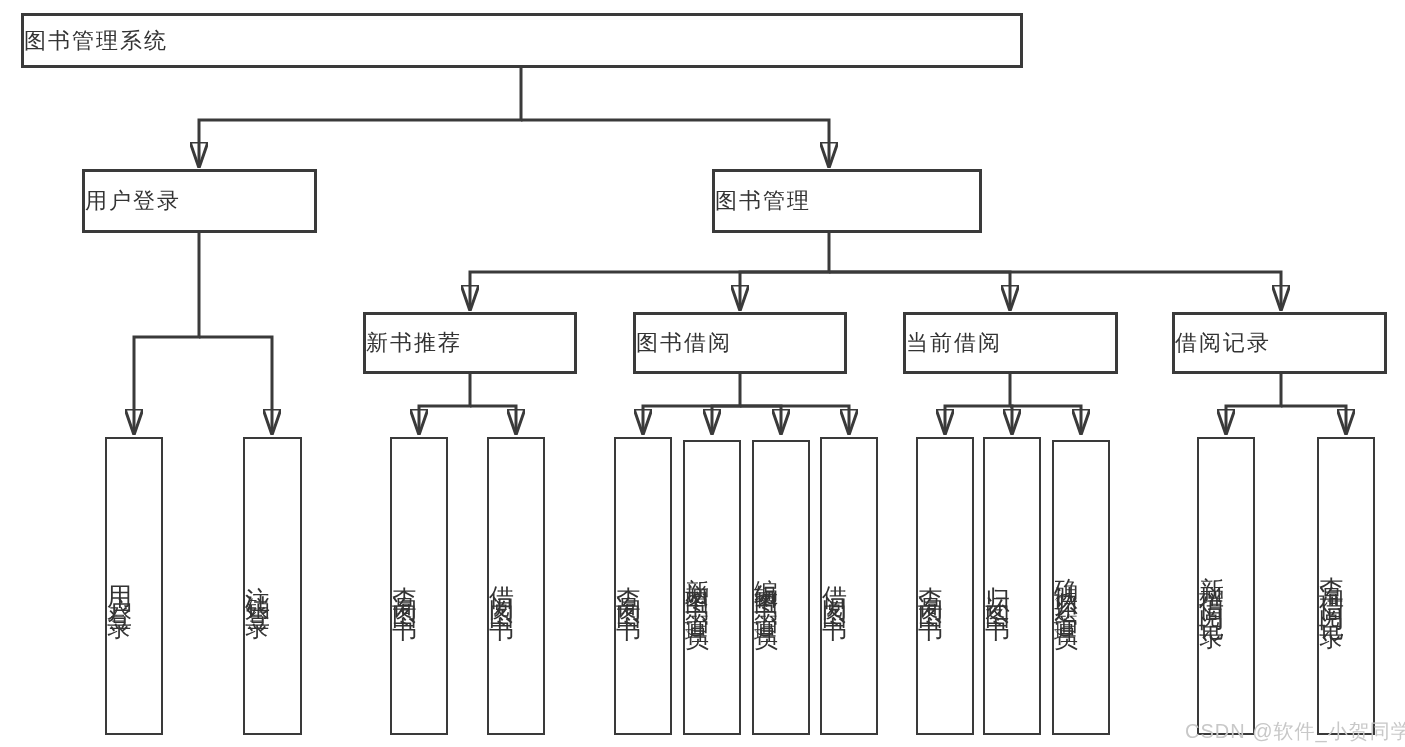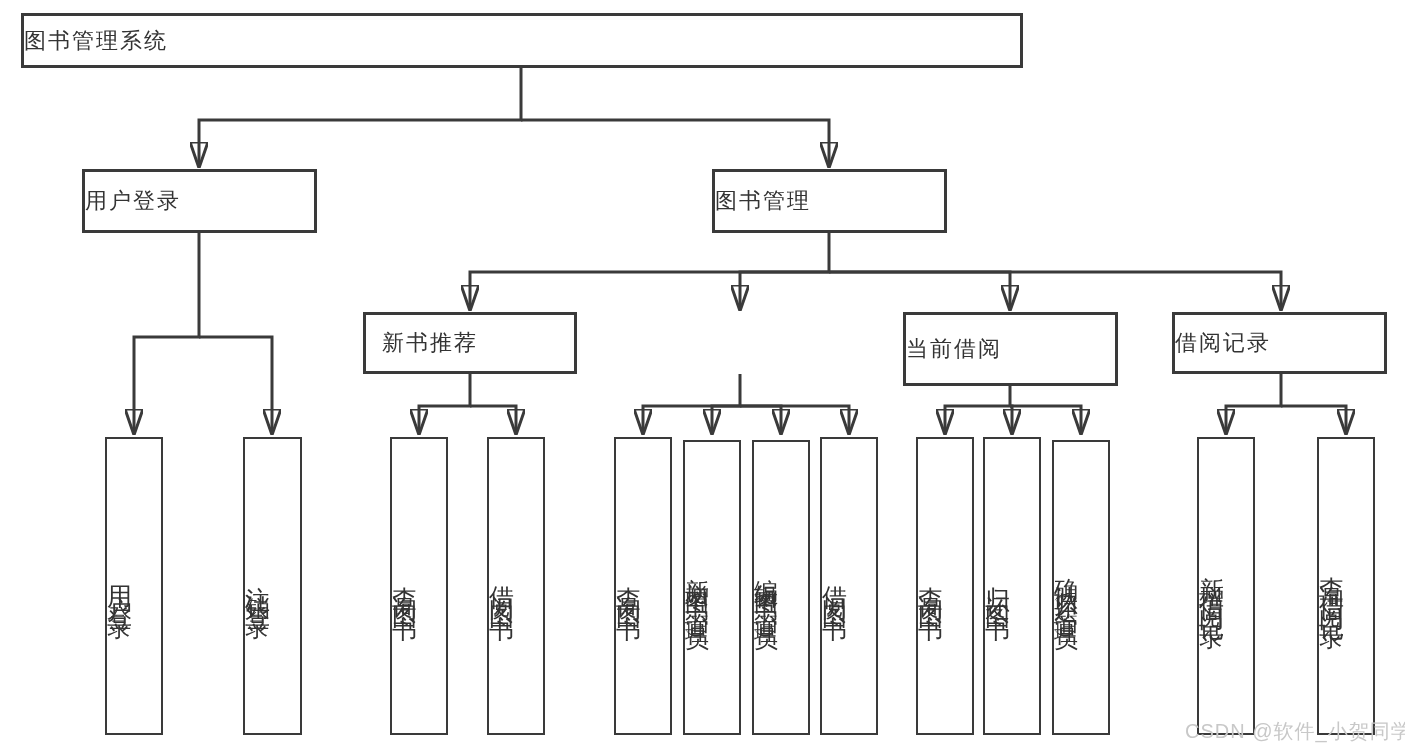--- a/index.html
+++ b/index.html
@@ -116,7 +116,7 @@
   <div class="node h" style="left:82px; top:169px; width:235px; height:64px;">
     <span class="lbl">用户登录</span>
   </div>
-  <div class="node h" style="left:712px; top:169px; width:235px; height:64px;">
+  <div class="node h" style="left:712px; top:169px; width:270px; height:64px;">
     <span class="lbl">图书管理</span>
   </div>
 

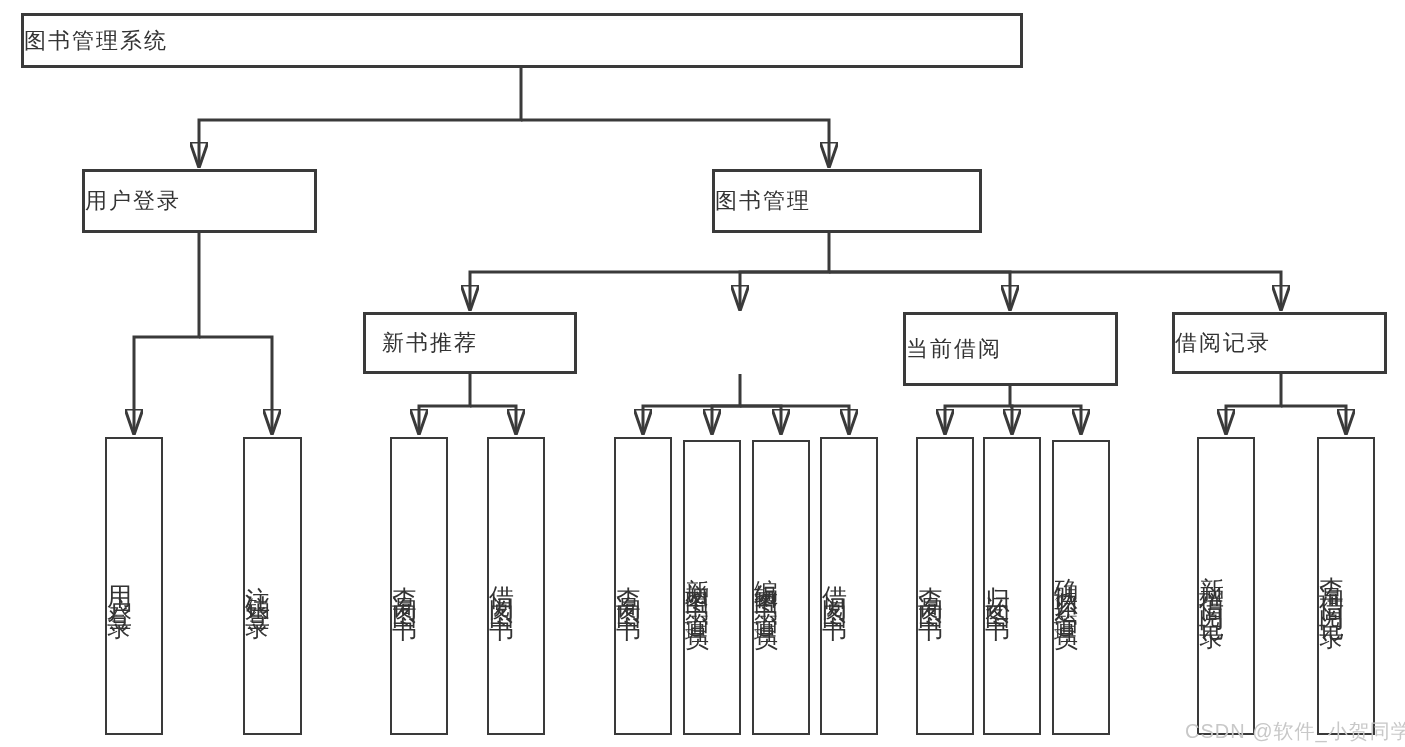--- a/index.html
+++ b/index.html
@@ -120,7 +120,7 @@
     <span class="lbl">图书管理</span>
   </div>
 
-  <div class="node h" style="left:363px; top:312px; width:214px; height:62px;padding-left:16px;">
+  <div class="node h" style="left:363px; top:312px; width:214px; height:62px;">
     <span class="lbl">新书推荐</span>
   </div>
   <div class="node h" style="left:903px; top:312px; width:215px; height:74px;">

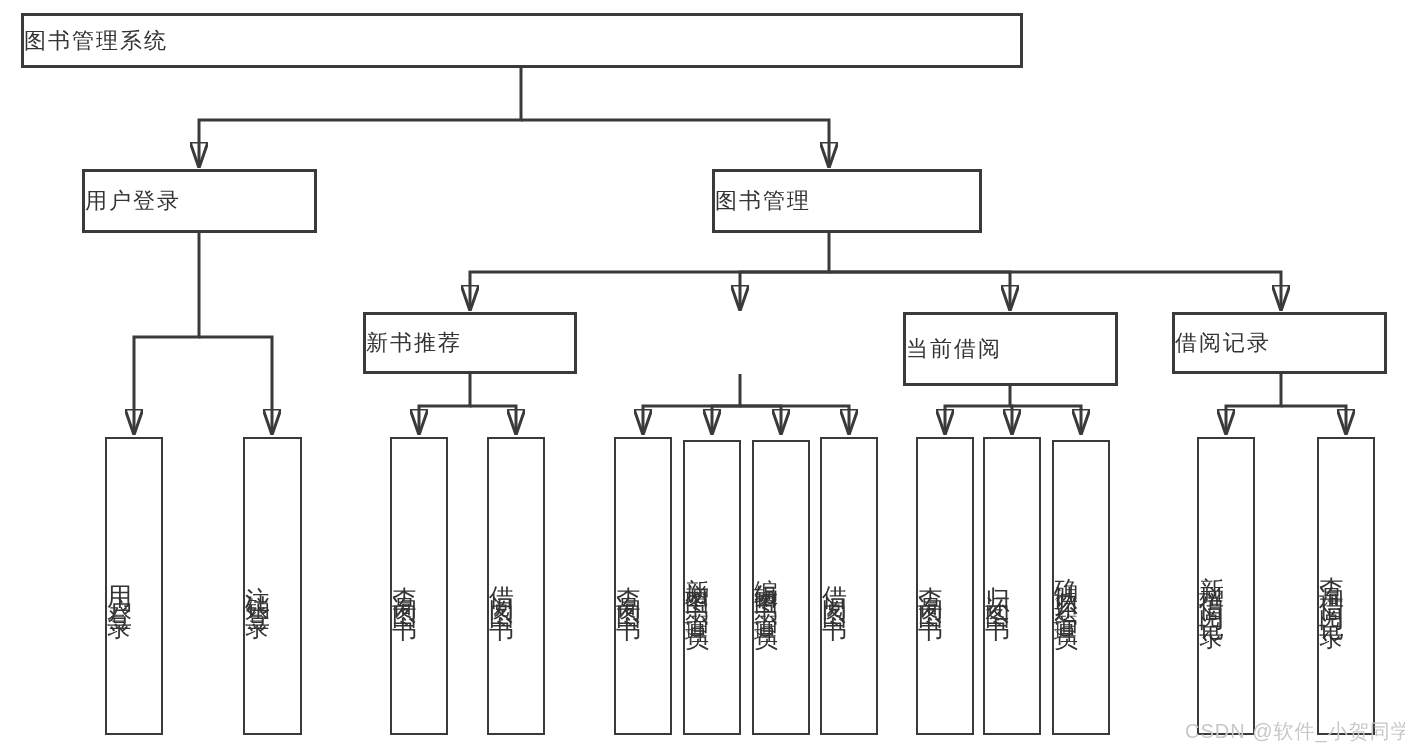--- a/index.html
+++ b/index.html
@@ -123,6 +123,9 @@
   <div class="node h" style="left:363px; top:312px; width:214px; height:62px;">
     <span class="lbl">新书推荐</span>
   </div>
+  <div class="node h" style="left:633px; top:312px; width:214px; height:62px;">
+    <span class="lbl">图书借阅</span>
+  </div>
   <div class="node h" style="left:903px; top:312px; width:215px; height:74px;">
     <span class="lbl">当前借阅</span>
   </div>

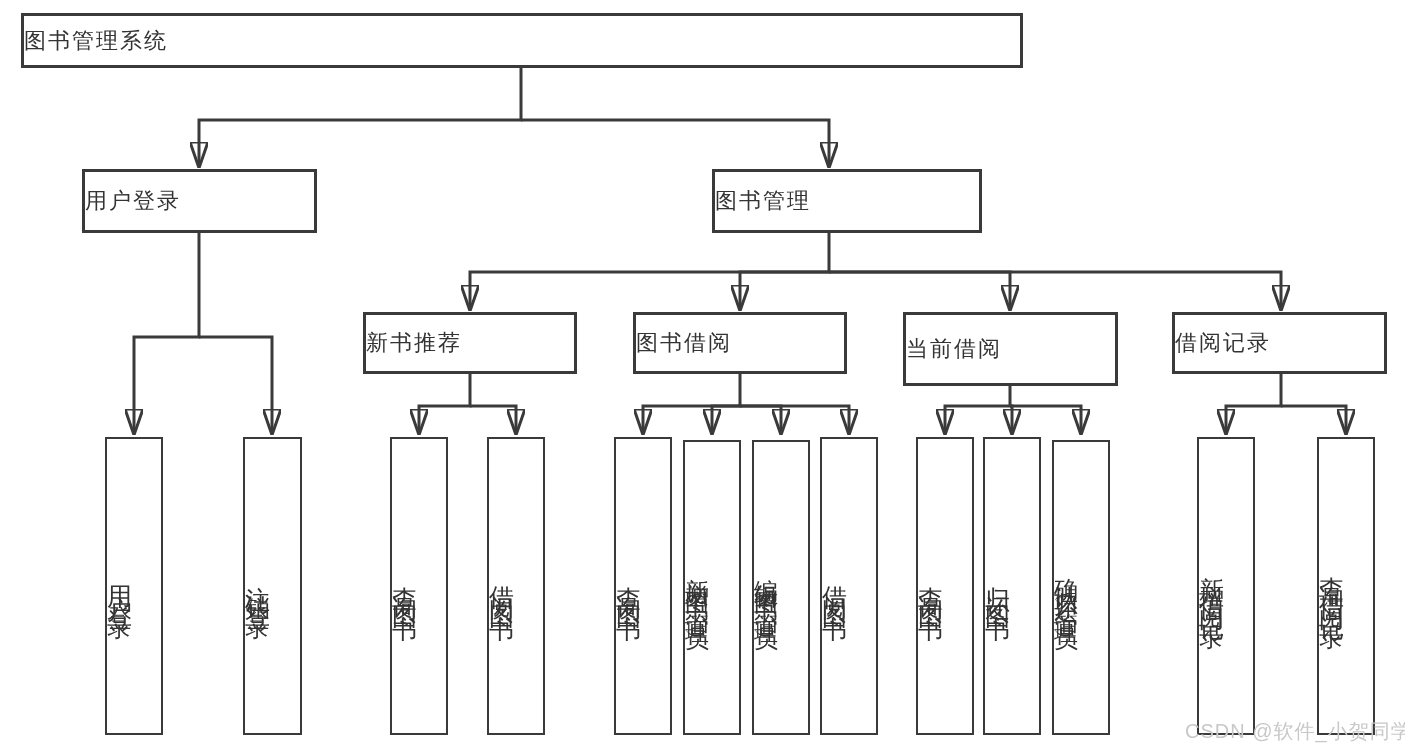--- a/index.html
+++ b/index.html
@@ -126,7 +126,7 @@
   <div class="node h" style="left:633px; top:312px; width:214px; height:62px;">
     <span class="lbl">图书借阅</span>
   </div>
-  <div class="node h" style="left:903px; top:312px; width:215px; height:74px;">
+  <div class="node h" style="left:903px; top:312px; width:215px; height:62px;">
     <span class="lbl">当前借阅</span>
   </div>
   <div class="node h" style="left:1172px; top:312px; width:215px; height:62px;">

